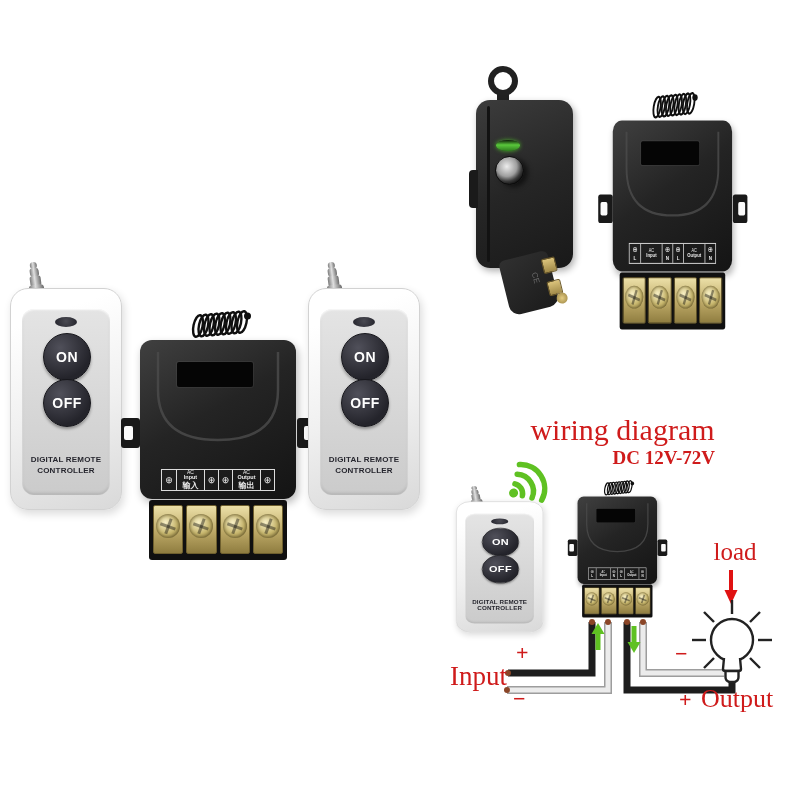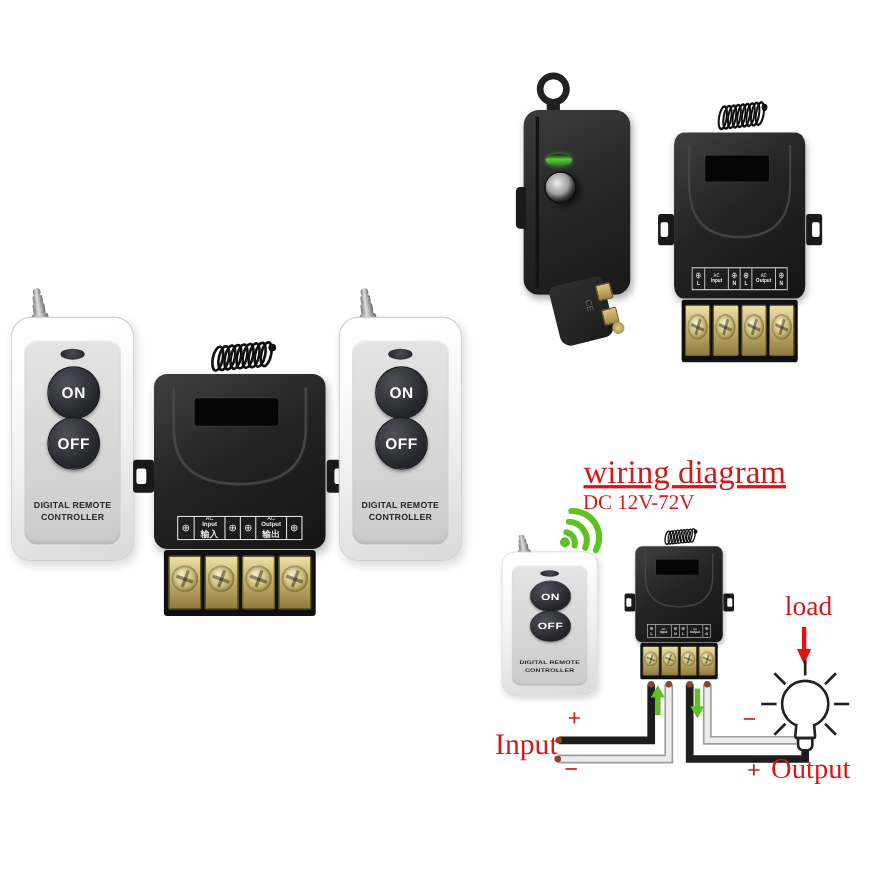--- a/index.html
+++ b/index.html
@@ -105,7 +105,7 @@
 
   
   .wd-text{position:absolute;color:#cf1b1b;font-family:"Liberation Serif",serif;}
-  .wd-title{left:530px;top:413px;width:185px;text-align:center;font-size:30px;text-decoration:underline;}
+  .wd-title{left:530px;top:413px;width:185px;text-align:center;font-size:30px;}
   .wd-sub{left:530px;top:447px;width:185px;text-align:left;font-size:19px;font-weight:normal;}
   .wd-load{left:700px;top:538px;width:70px;text-align:center;font-size:25px;}
   .wd-input{left:450px;top:661px;font-size:27px;}

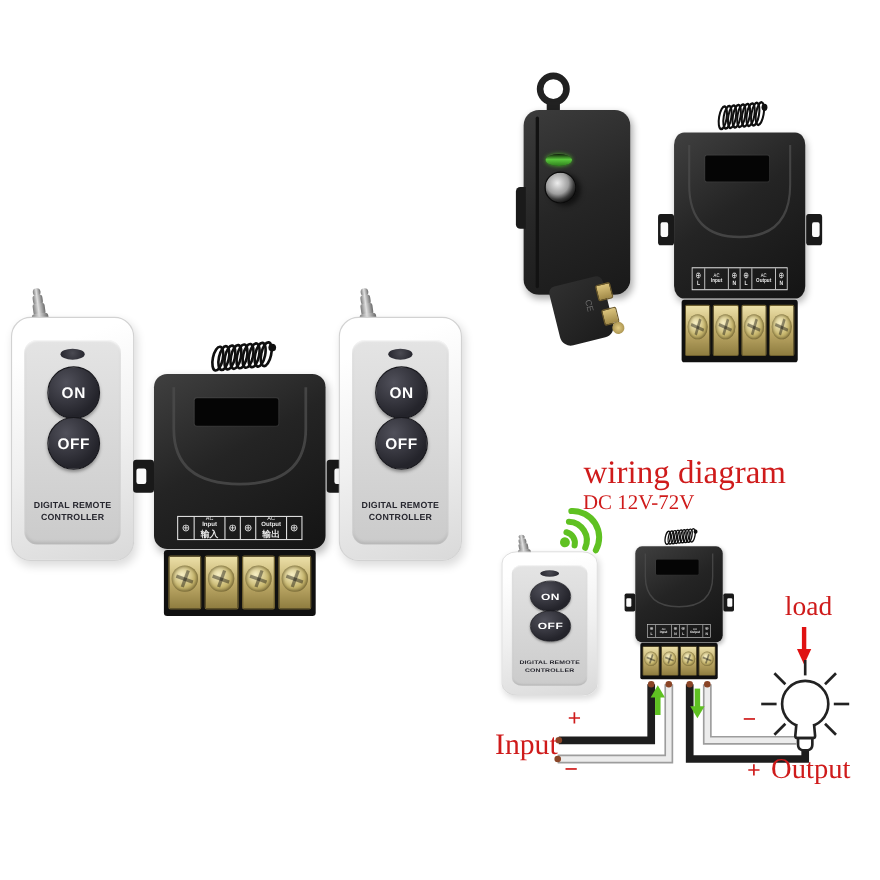--- a/index.html
+++ b/index.html
@@ -106,7 +106,7 @@
   
   .wd-text{position:absolute;color:#cf1b1b;font-family:"Liberation Serif",serif;}
   .wd-title{left:530px;top:413px;width:185px;text-align:center;font-size:30px;}
-  .wd-sub{left:530px;top:447px;width:185px;text-align:left;font-size:19px;font-weight:normal;}
+  .wd-sub{left:530px;top:447px;width:185px;text-align:right;font-size:19px;font-weight:bold;}
   .wd-load{left:700px;top:538px;width:70px;text-align:center;font-size:25px;}
   .wd-input{left:450px;top:661px;font-size:27px;}
   .wd-output{left:701px;top:684px;font-size:26px;}

